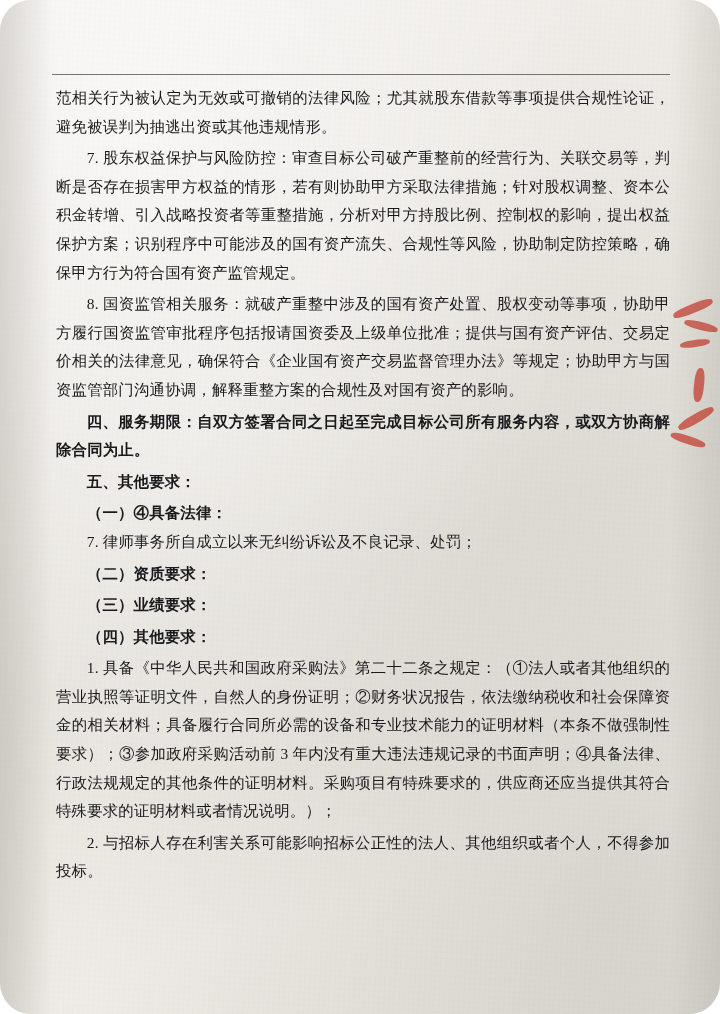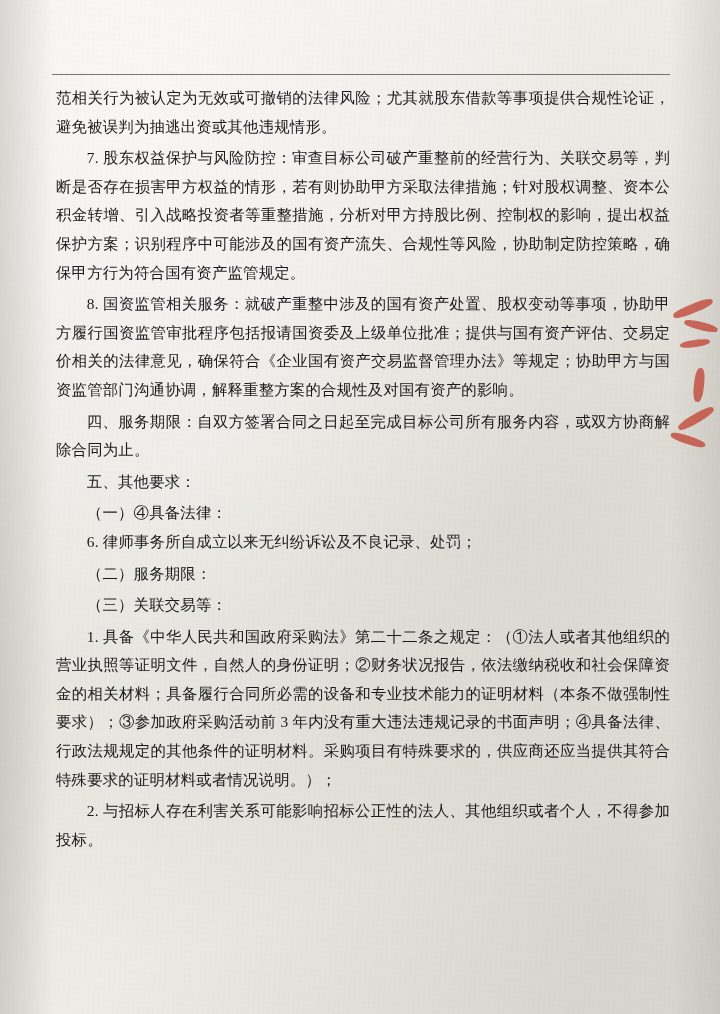--- a/index.html
+++ b/index.html
@@ -21,6 +21,7 @@
     background-image:
       linear-gradient(160deg, #f3f1ee 0%, #edeae5 25%, #e6e3dd 55%, #efece7 80%, #e9e6e0 100%);
     overflow: hidden;
+    border-radius: 31px;
   }
   
   #paper-shade {

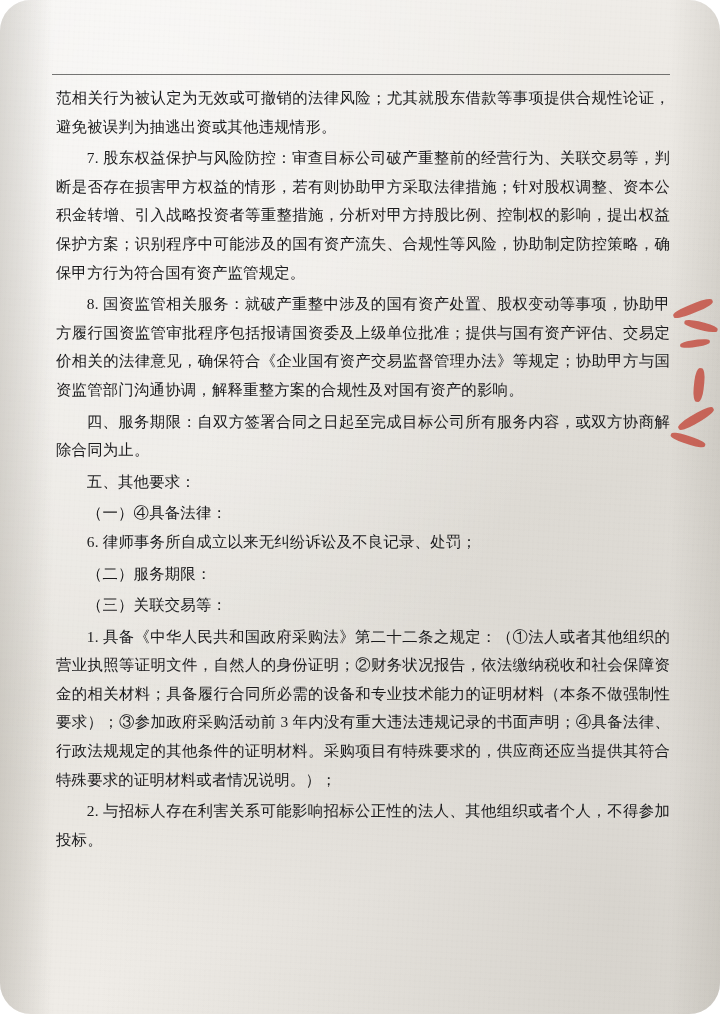--- a/index.html
+++ b/index.html
@@ -77,7 +77,7 @@
     margin-top: 3px;
   }
   .b {
-    font-weight: normal;
+    font-weight: bold;
   }
   
   #seal {

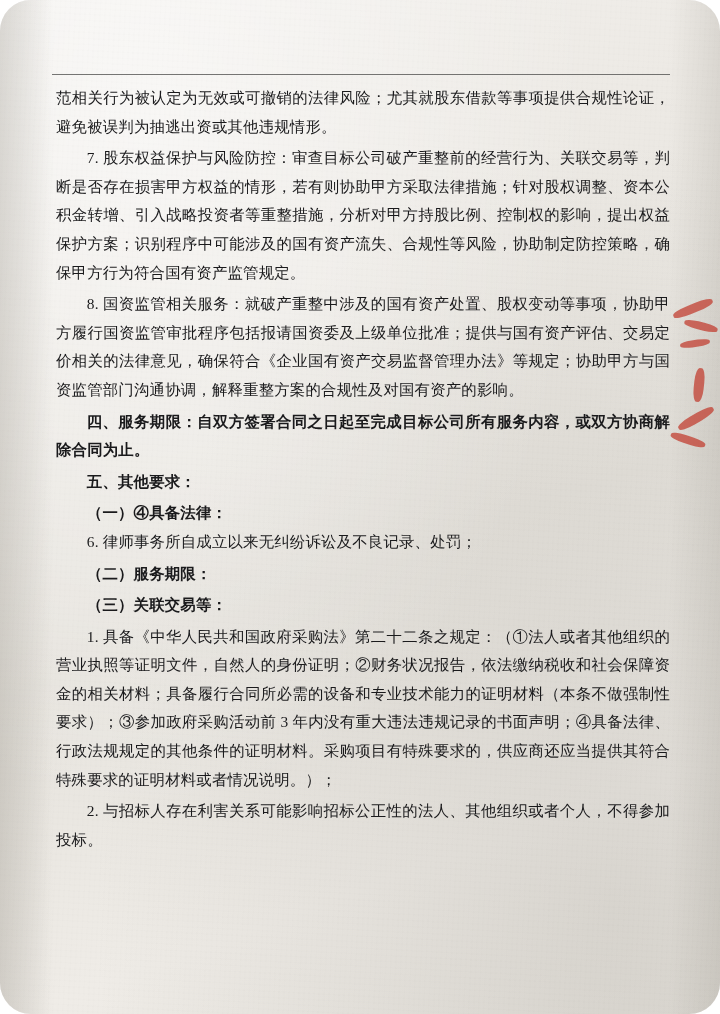--- a/index.html
+++ b/index.html
@@ -127,7 +127,7 @@
     <p class="indent gap b">四、服务期限：自双方签署合同之日起至完成目标公司所有服务内容，或双方协商解除合同为止。</p>
     <p class="indent gap b">五、其他要求：</p>
     <p class="indent gap b">（一）④具备法律：</p>
-    <p class="indent">6. 律师事务所自成立以来无纠纷诉讼及不良记录、处罚；</p>
+    <p class="indent">7. 律师事务所自成立以来无纠纷诉讼及不良记录、处罚；</p>
     <p class="indent gap b">（二）服务期限：</p>
     <p class="indent gap b">（三）关联交易等：</p>
     <p class="indent gap">1. 具备《中华人民共和国政府采购法》第二十二条之规定：（①法人或者其他组织的营业执照等证明文件，自然人的身份证明；②财务状况报告，依法缴纳税收和社会保障资金的相关材料；具备履行合同所必需的设备和专业技术能力的证明材料（本条不做强制性要求）；③参加政府采购活动前 3 年内没有重大违法违规记录的书面声明；④具备法律、行政法规规定的其他条件的证明材料。采购项目有特殊要求的，供应商还应当提供其符合特殊要求的证明材料或者情况说明。）；</p>

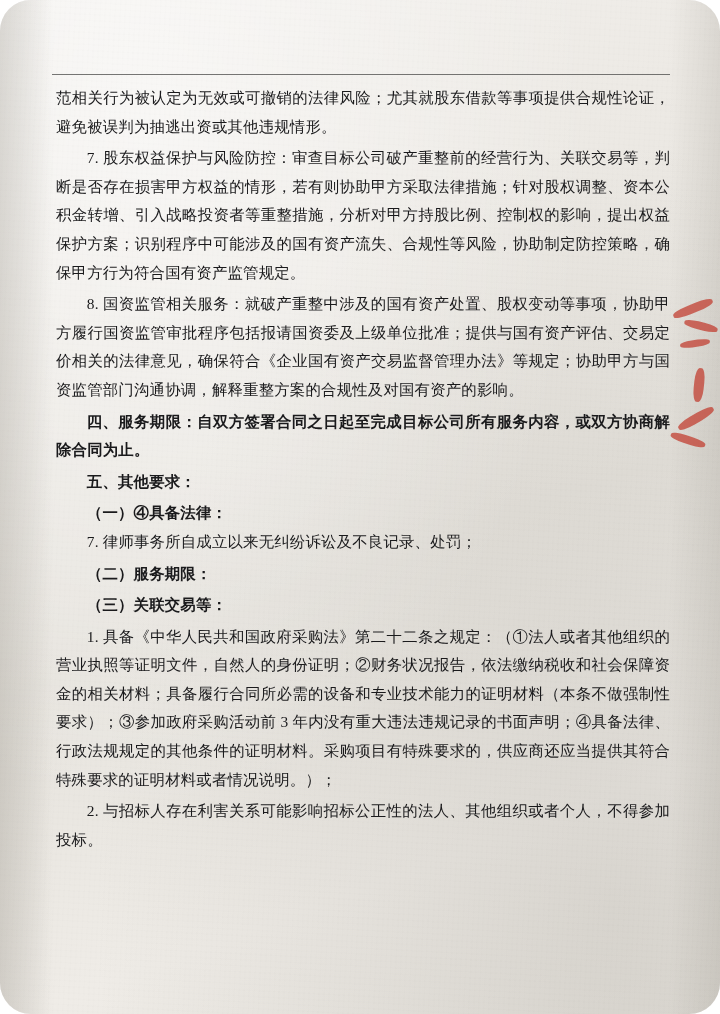--- a/index.html
+++ b/index.html
@@ -128,7 +128,7 @@
     <p class="indent gap b">五、其他要求：</p>
     <p class="indent gap b">（一）④具备法律：</p>
     <p class="indent">7. 律师事务所自成立以来无纠纷诉讼及不良记录、处罚；</p>
-    <p class="indent gap b">（二）服务期限：</p>
+    <p class="indent gap b">（二）资质要求：</p>
     <p class="indent gap b">（三）关联交易等：</p>
     <p class="indent gap">1. 具备《中华人民共和国政府采购法》第二十二条之规定：（①法人或者其他组织的营业执照等证明文件，自然人的身份证明；②财务状况报告，依法缴纳税收和社会保障资金的相关材料；具备履行合同所必需的设备和专业技术能力的证明材料（本条不做强制性要求）；③参加政府采购活动前 3 年内没有重大违法违规记录的书面声明；④具备法律、行政法规规定的其他条件的证明材料。采购项目有特殊要求的，供应商还应当提供其符合特殊要求的证明材料或者情况说明。）；</p>
     <p class="indent gap">2. 与招标人存在利害关系可能影响招标公正性的法人、其他组织或者个人，不得参加投标。</p>

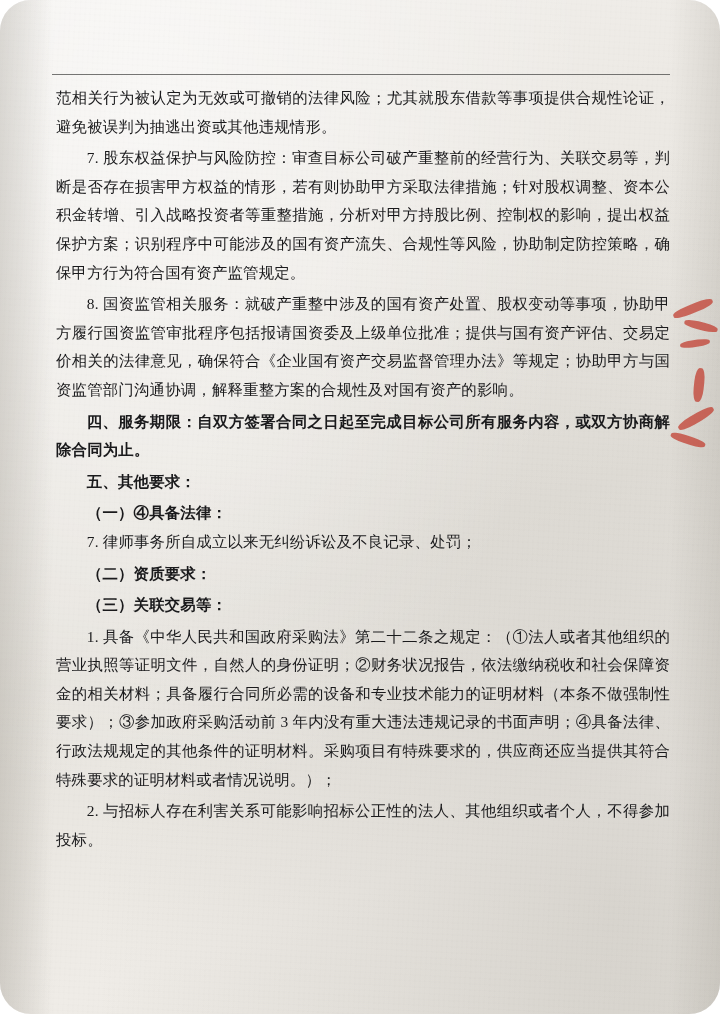--- a/index.html
+++ b/index.html
@@ -129,7 +129,7 @@
     <p class="indent gap b">（一）④具备法律：</p>
     <p class="indent">7. 律师事务所自成立以来无纠纷诉讼及不良记录、处罚；</p>
     <p class="indent gap b">（二）资质要求：</p>
-    <p class="indent gap b">（三）关联交易等：</p>
+    <p class="indent gap b">（三）业绩要求：</p>
     <p class="indent gap">1. 具备《中华人民共和国政府采购法》第二十二条之规定：（①法人或者其他组织的营业执照等证明文件，自然人的身份证明；②财务状况报告，依法缴纳税收和社会保障资金的相关材料；具备履行合同所必需的设备和专业技术能力的证明材料（本条不做强制性要求）；③参加政府采购活动前 3 年内没有重大违法违规记录的书面声明；④具备法律、行政法规规定的其他条件的证明材料。采购项目有特殊要求的，供应商还应当提供其符合特殊要求的证明材料或者情况说明。）；</p>
     <p class="indent gap">2. 与招标人存在利害关系可能影响招标公正性的法人、其他组织或者个人，不得参加投标。</p>
   </div>

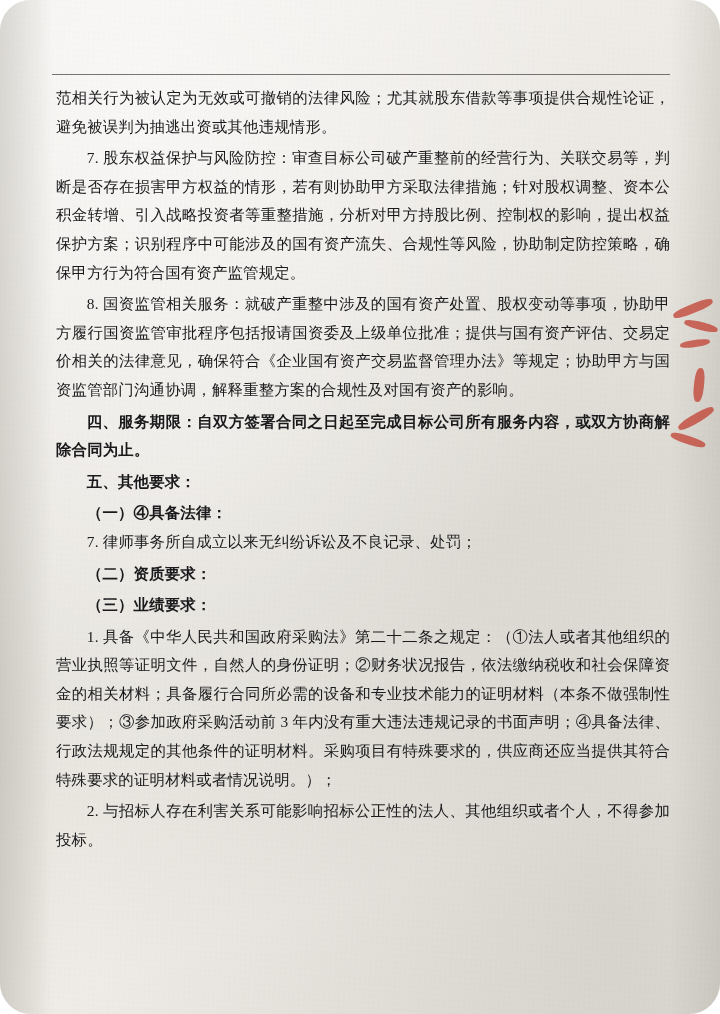--- a/index.html
+++ b/index.html
@@ -130,6 +130,7 @@
     <p class="indent">7. 律师事务所自成立以来无纠纷诉讼及不良记录、处罚；</p>
     <p class="indent gap b">（二）资质要求：</p>
     <p class="indent gap b">（三）业绩要求：</p>
+    <p class="indent gap b">（四）其他要求：</p>
     <p class="indent gap">1. 具备《中华人民共和国政府采购法》第二十二条之规定：（①法人或者其他组织的营业执照等证明文件，自然人的身份证明；②财务状况报告，依法缴纳税收和社会保障资金的相关材料；具备履行合同所必需的设备和专业技术能力的证明材料（本条不做强制性要求）；③参加政府采购活动前 3 年内没有重大违法违规记录的书面声明；④具备法律、行政法规规定的其他条件的证明材料。采购项目有特殊要求的，供应商还应当提供其符合特殊要求的证明材料或者情况说明。）；</p>
     <p class="indent gap">2. 与招标人存在利害关系可能影响招标公正性的法人、其他组织或者个人，不得参加投标。</p>
   </div>

